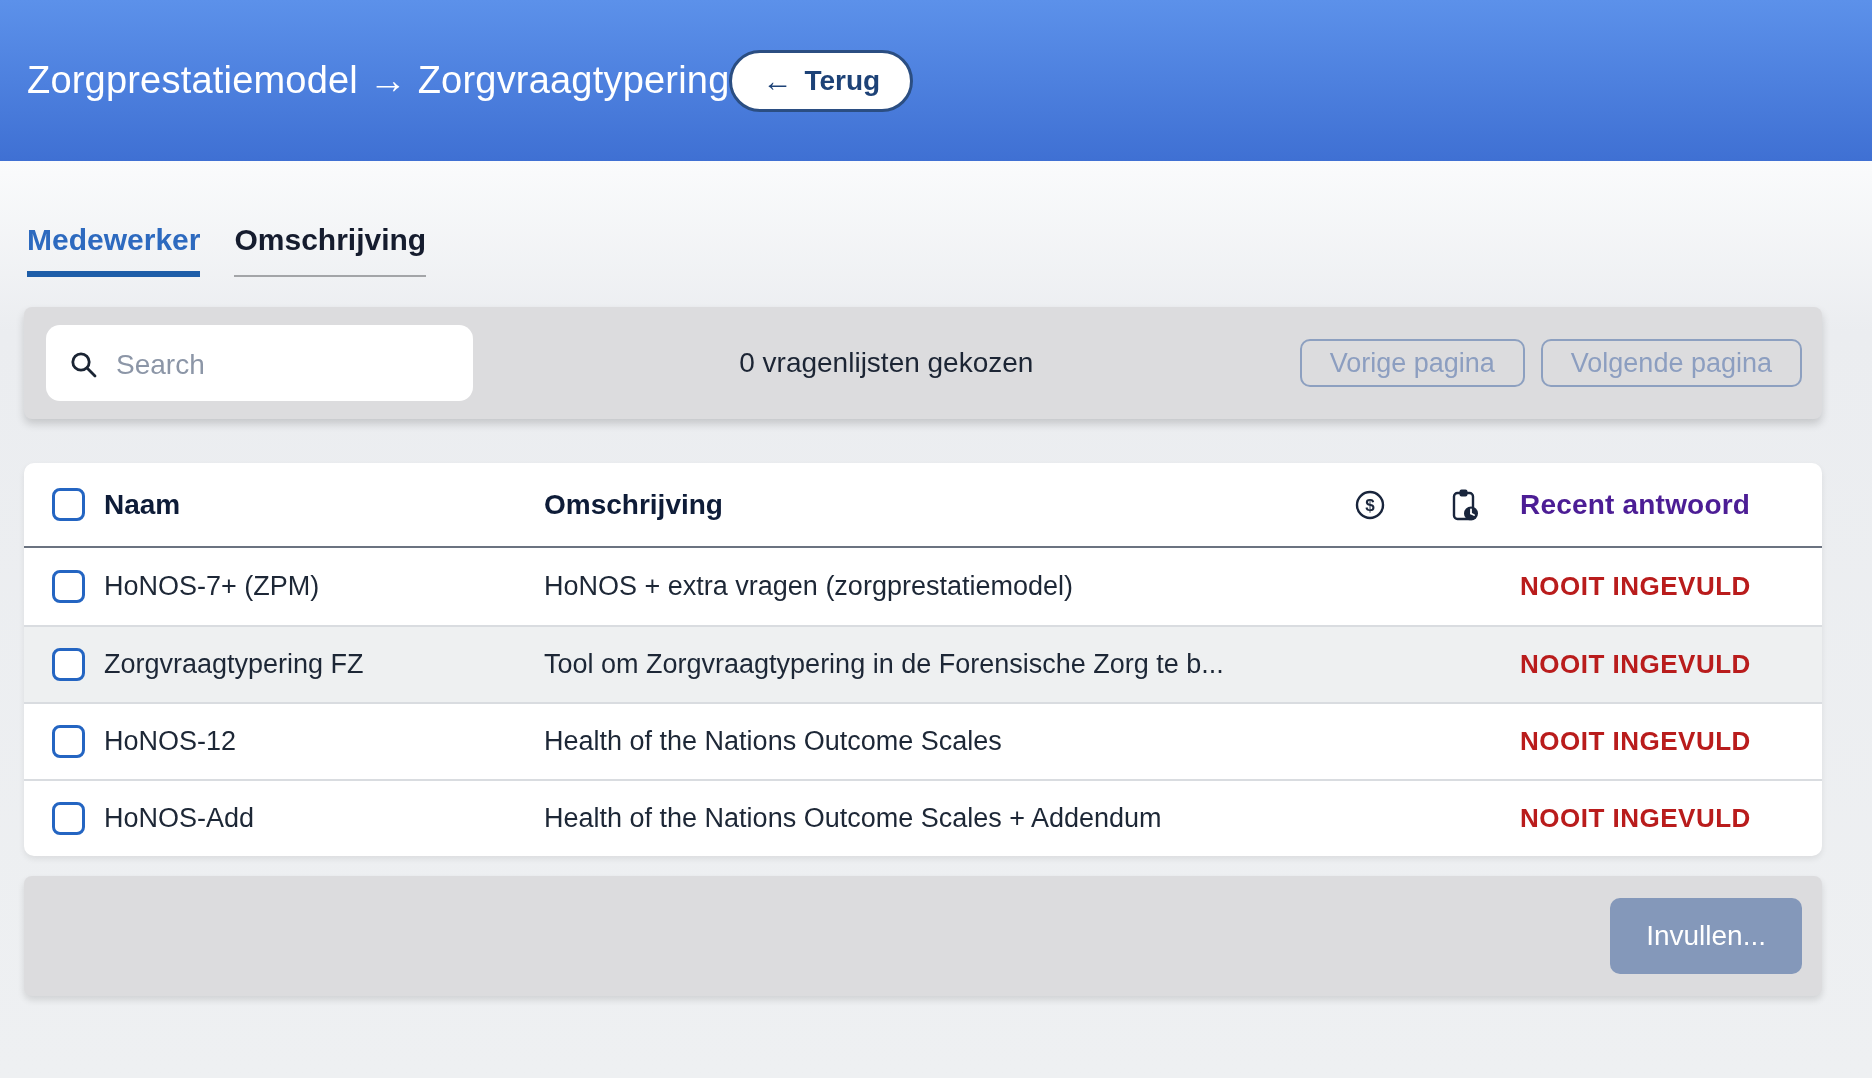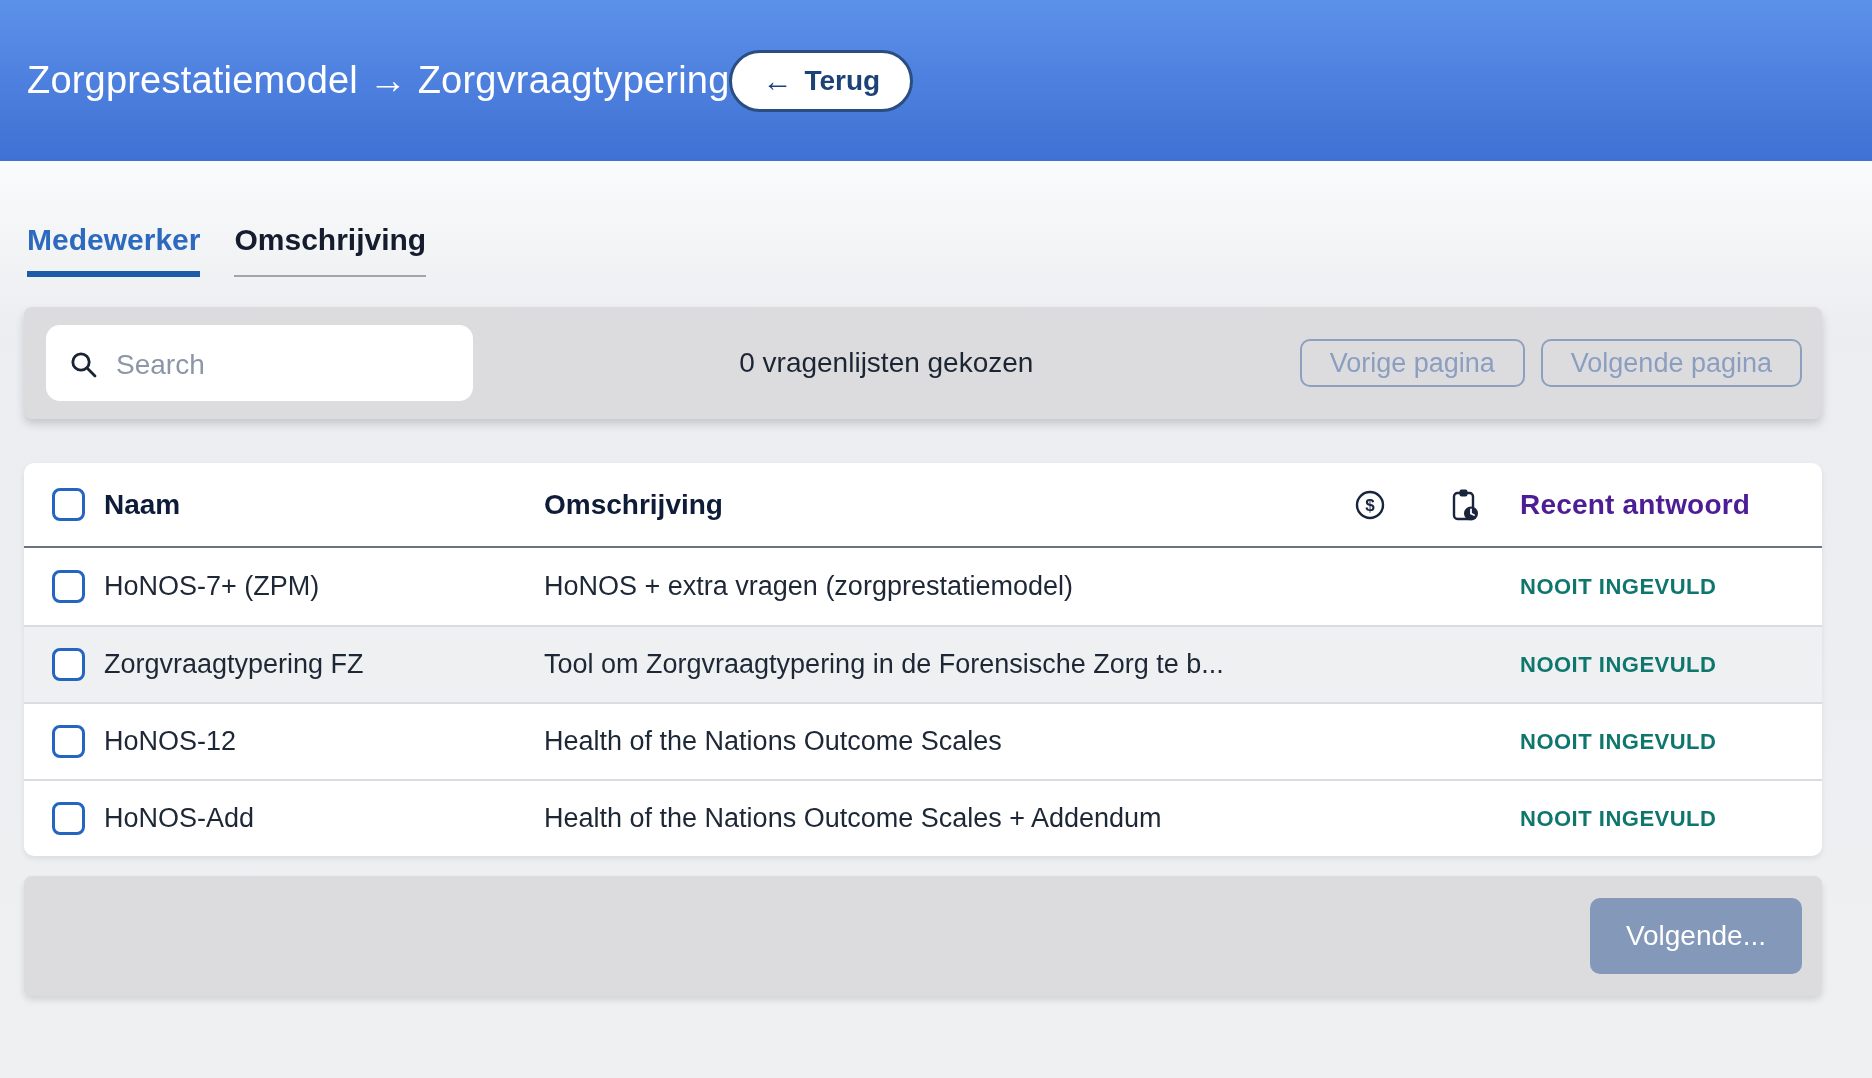--- a/index.html
+++ b/index.html
@@ -151,9 +151,9 @@
   .cell-status {
     padding: 0 64px 0 8px;
     font-weight: 700;
-    font-size: 22px;
+    font-size: 26px;
     letter-spacing: 0.5px;
-    color: #0f766e;
+    color: #b91c1c;
     white-space: nowrap;
   }
   .checkbox {

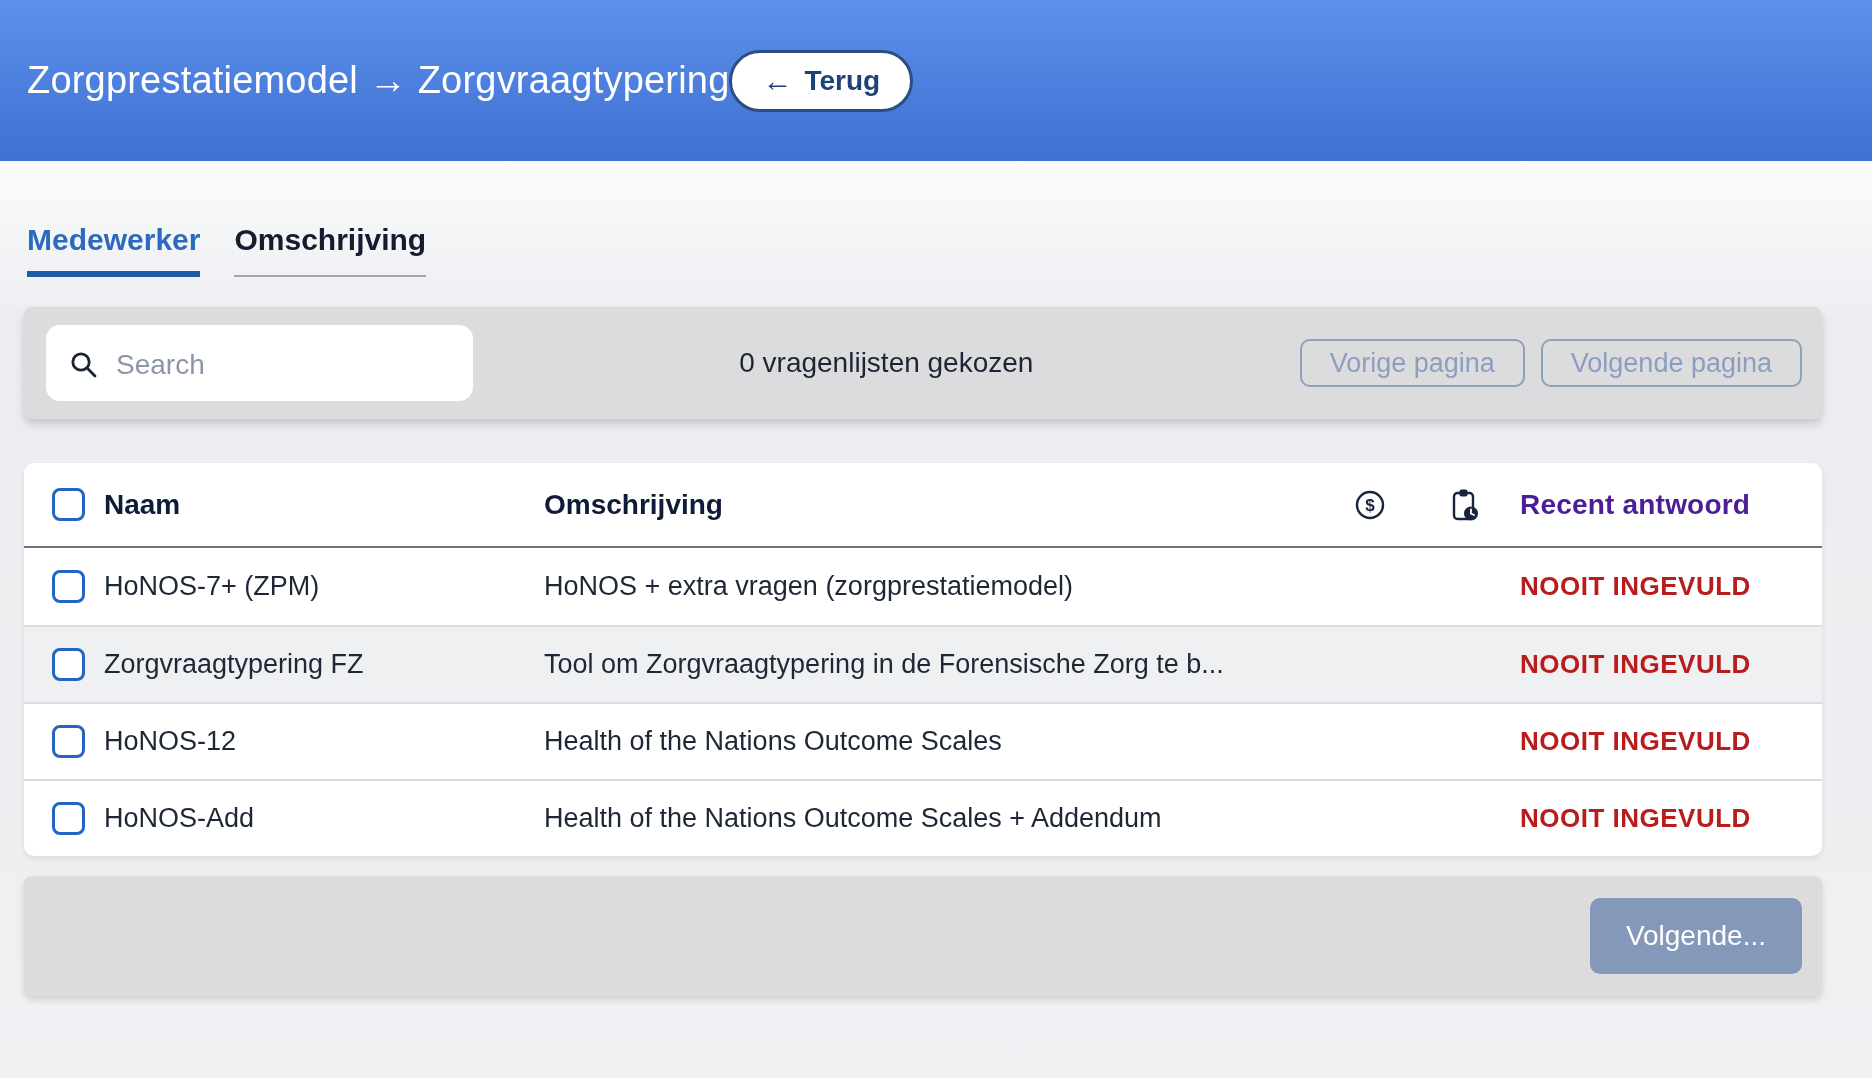--- a/index.html
+++ b/index.html
@@ -304,7 +304,7 @@
   </div>
 
   <div class="footer-bar">
-    <button class="fill-btn">Volgende...</button>
+    <button class="fill-btn">Invullen...</button>
   </div>
 
 </div>

